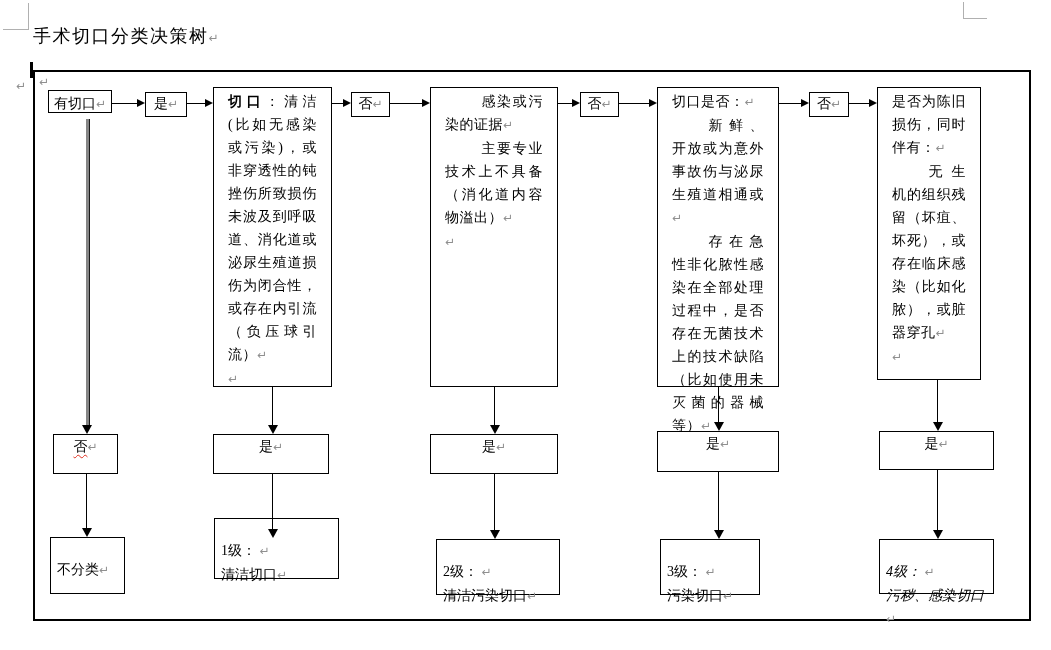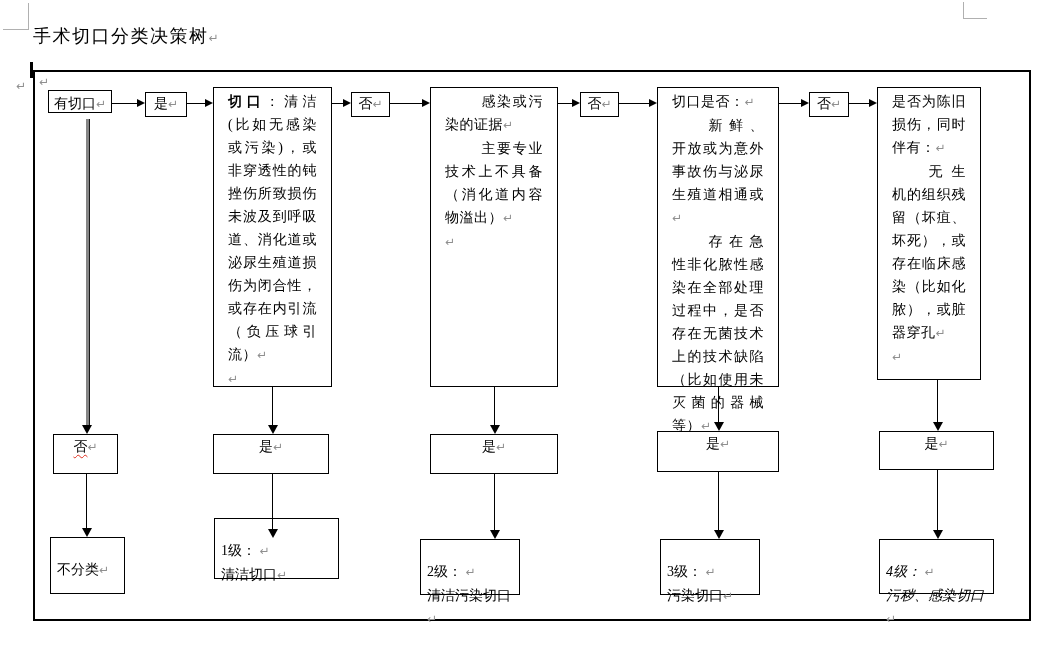--- a/index.html
+++ b/index.html
@@ -103,7 +103,7 @@
       <div><span>清洁切口</span><span class="pil">↵</span></div>
     </div>
 
-    <div class="node result" style="left:385px;top:467px;width:100px;height:56px;">
+    <div class="node result" style="left:401px;top:467px;width:124px;height:56px;">
       <div><span>2级：</span> <span class="pil">↵</span></div>
       <div><span>清洁污染切口</span><span class="pil">↵</span></div>
     </div>

